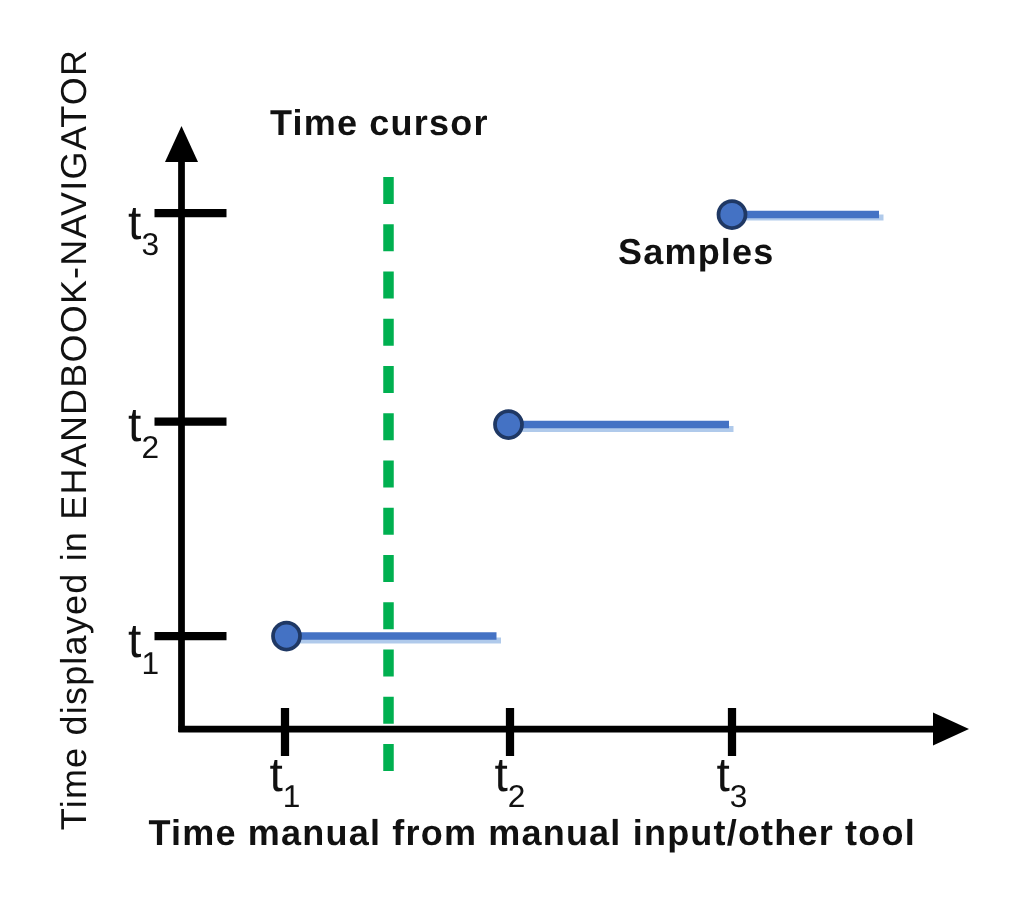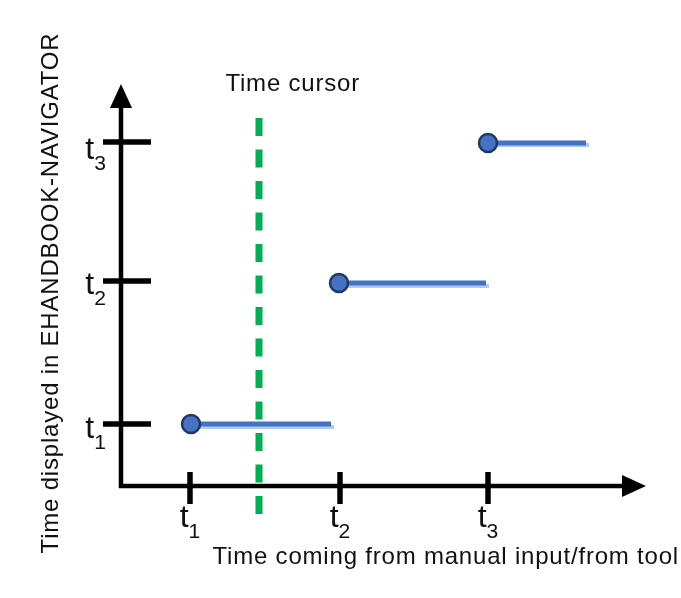--- a/index.html
+++ b/index.html
@@ -39,7 +39,7 @@
     color:var(--text-black);
     white-space:nowrap;
   }
-  .lbl.center{text-align:right;}
+  .lbl.center{text-align:left;font-weight:bold;}
   .tick-lbl{
     position:absolute;
     font-size:32px;

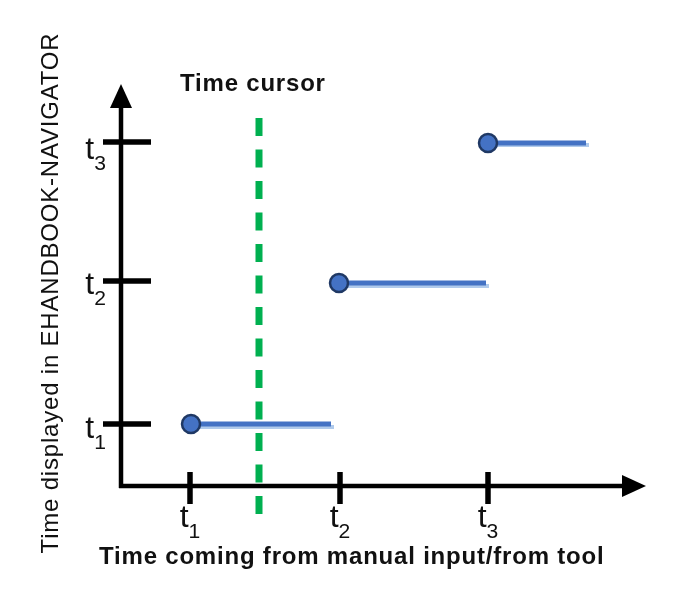--- a/index.html
+++ b/index.html
@@ -104,6 +104,7 @@
 
   <div class="lbl center" style="left:180px;top:68px;width:180px;">Time cursor</div>
 
+  <div class="lbl center" style="left:412px;top:154px;width:160px;">Samples</div>
 
   <div class="lbl center" style="left:99px;top:541px;width:580px;">Time coming from manual input/from tool</div>
 

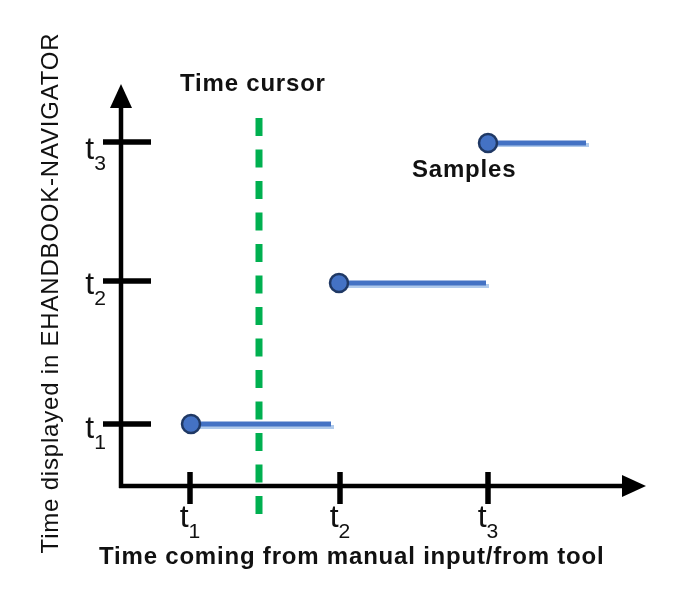--- a/index.html
+++ b/index.html
@@ -106,7 +106,7 @@
 
   <div class="lbl center" style="left:412px;top:154px;width:160px;">Samples</div>
 
-  <div class="lbl center" style="left:99px;top:541px;width:580px;">Time coming from manual input/from tool</div>
+  <div class="lbl center" style="left:99px;top:541px;width:580px;">Time manual from manual input/other tool</div>
 
   <div class="tick-lbl" style="left:62px;top:133px;width:44px;text-align:right;"><span>t</span><sub>3</sub></div>
   <div class="tick-lbl" style="left:62px;top:268px;width:44px;text-align:right;"><span>t</span><sub>2</sub></div>

